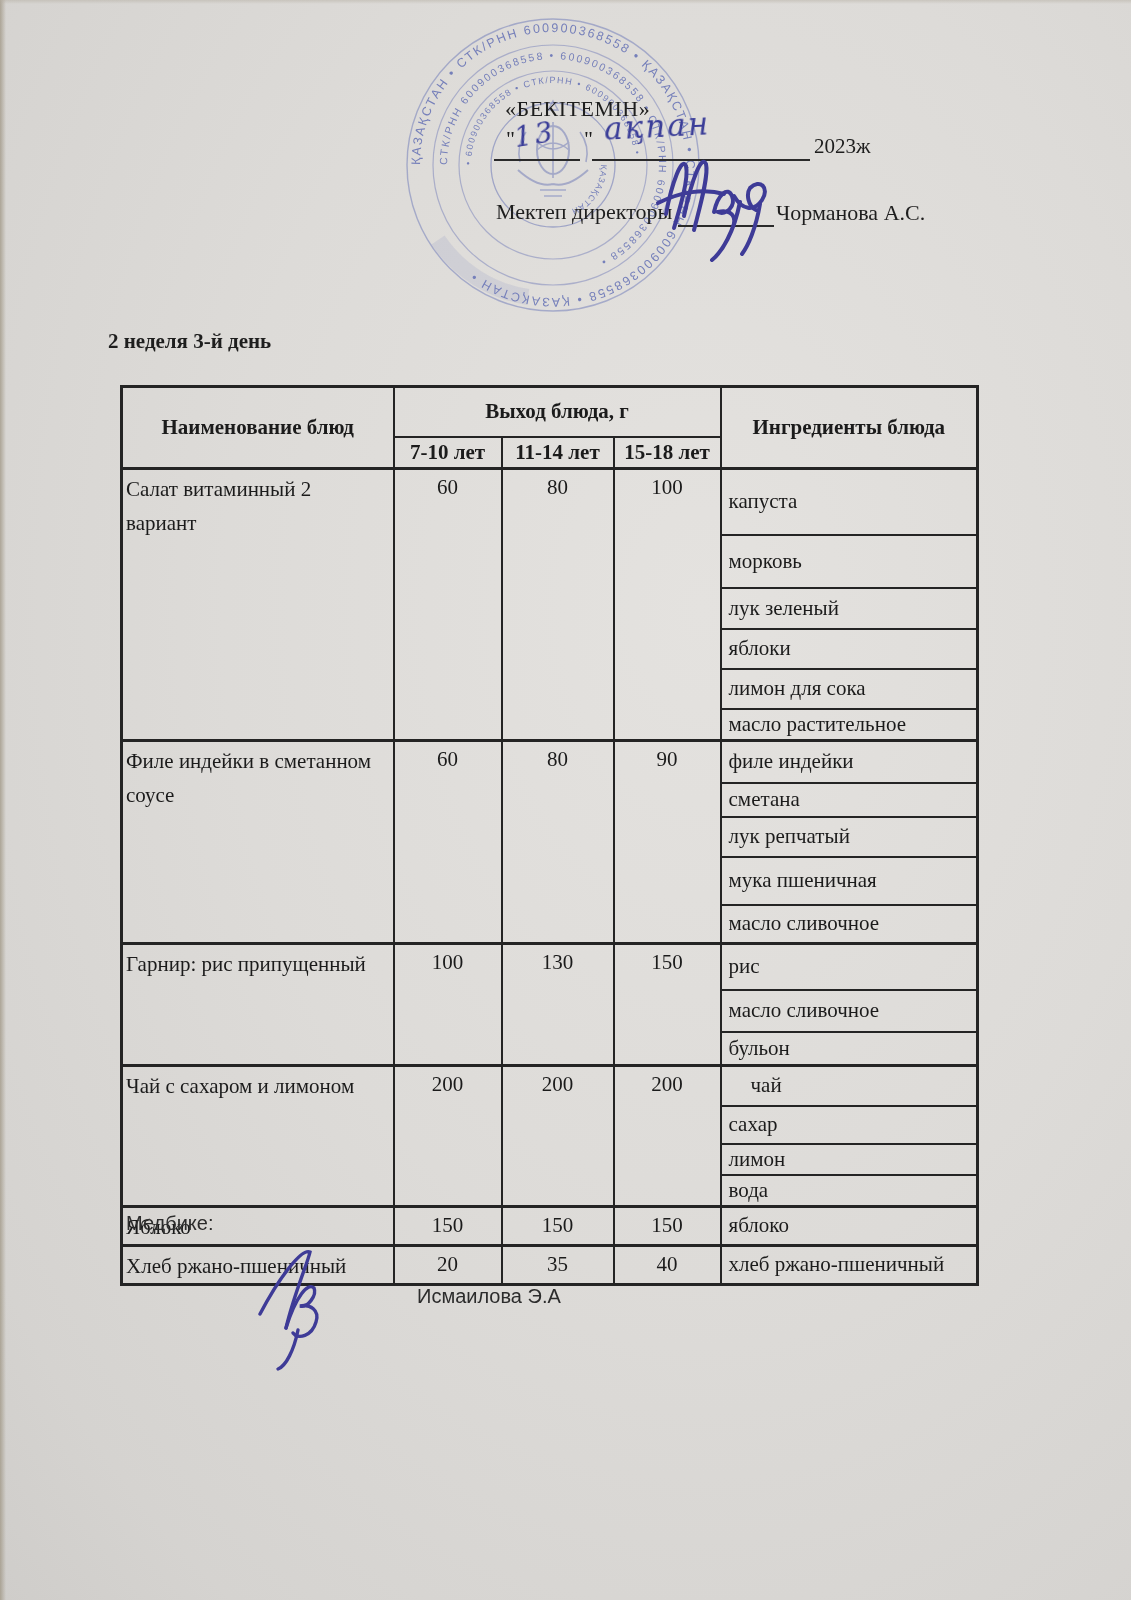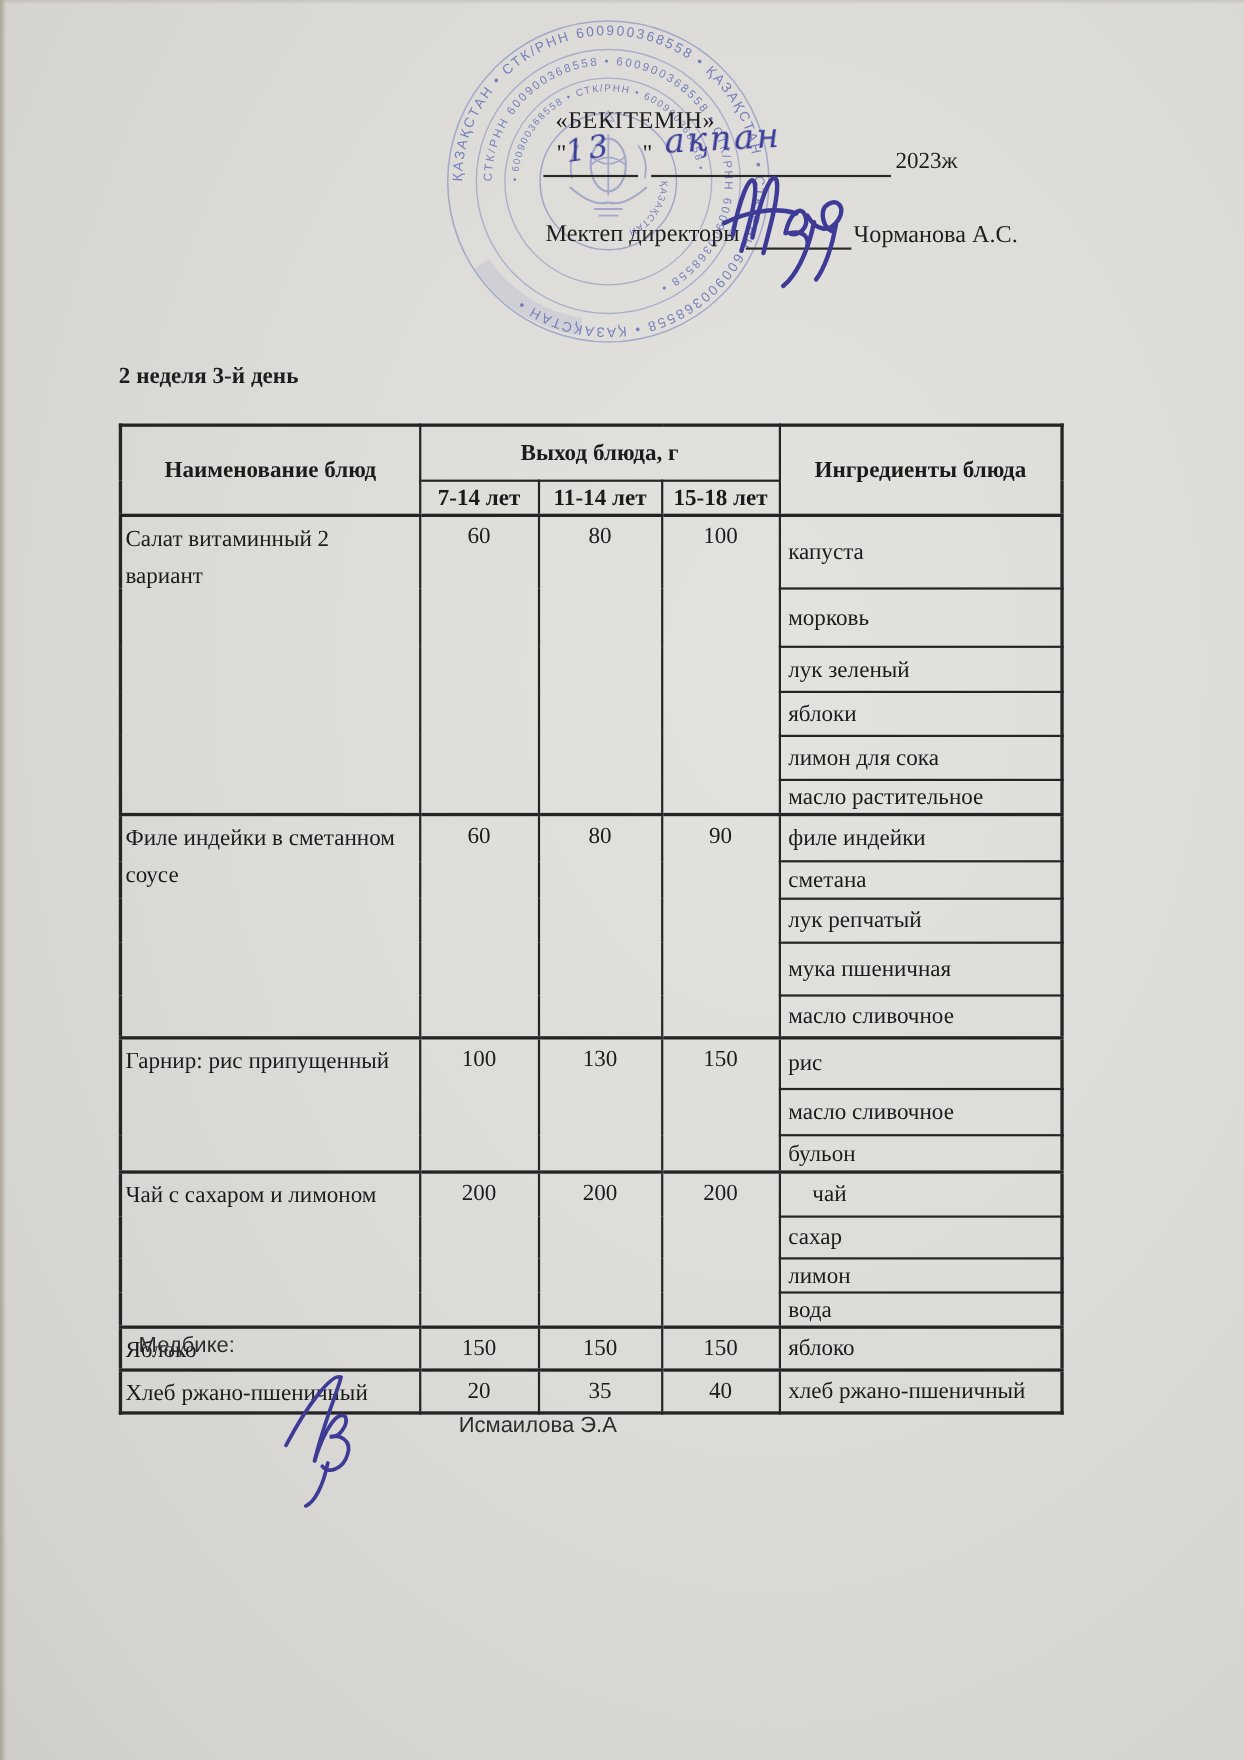--- a/index.html
+++ b/index.html
@@ -34,7 +34,7 @@
   
   .week-heading{left:108px;top:329px;font-size:21px;font-weight:bold;}
   
-  .menu-wrap{left:108px;top:385px;}
+  .menu-wrap{left:120px;top:385px;}
   table.menu{border-collapse:collapse;table-layout:fixed;width:856px;
     font-size:21px;color:#1b1b1b;}
   table.menu{border:3px solid #242424;}

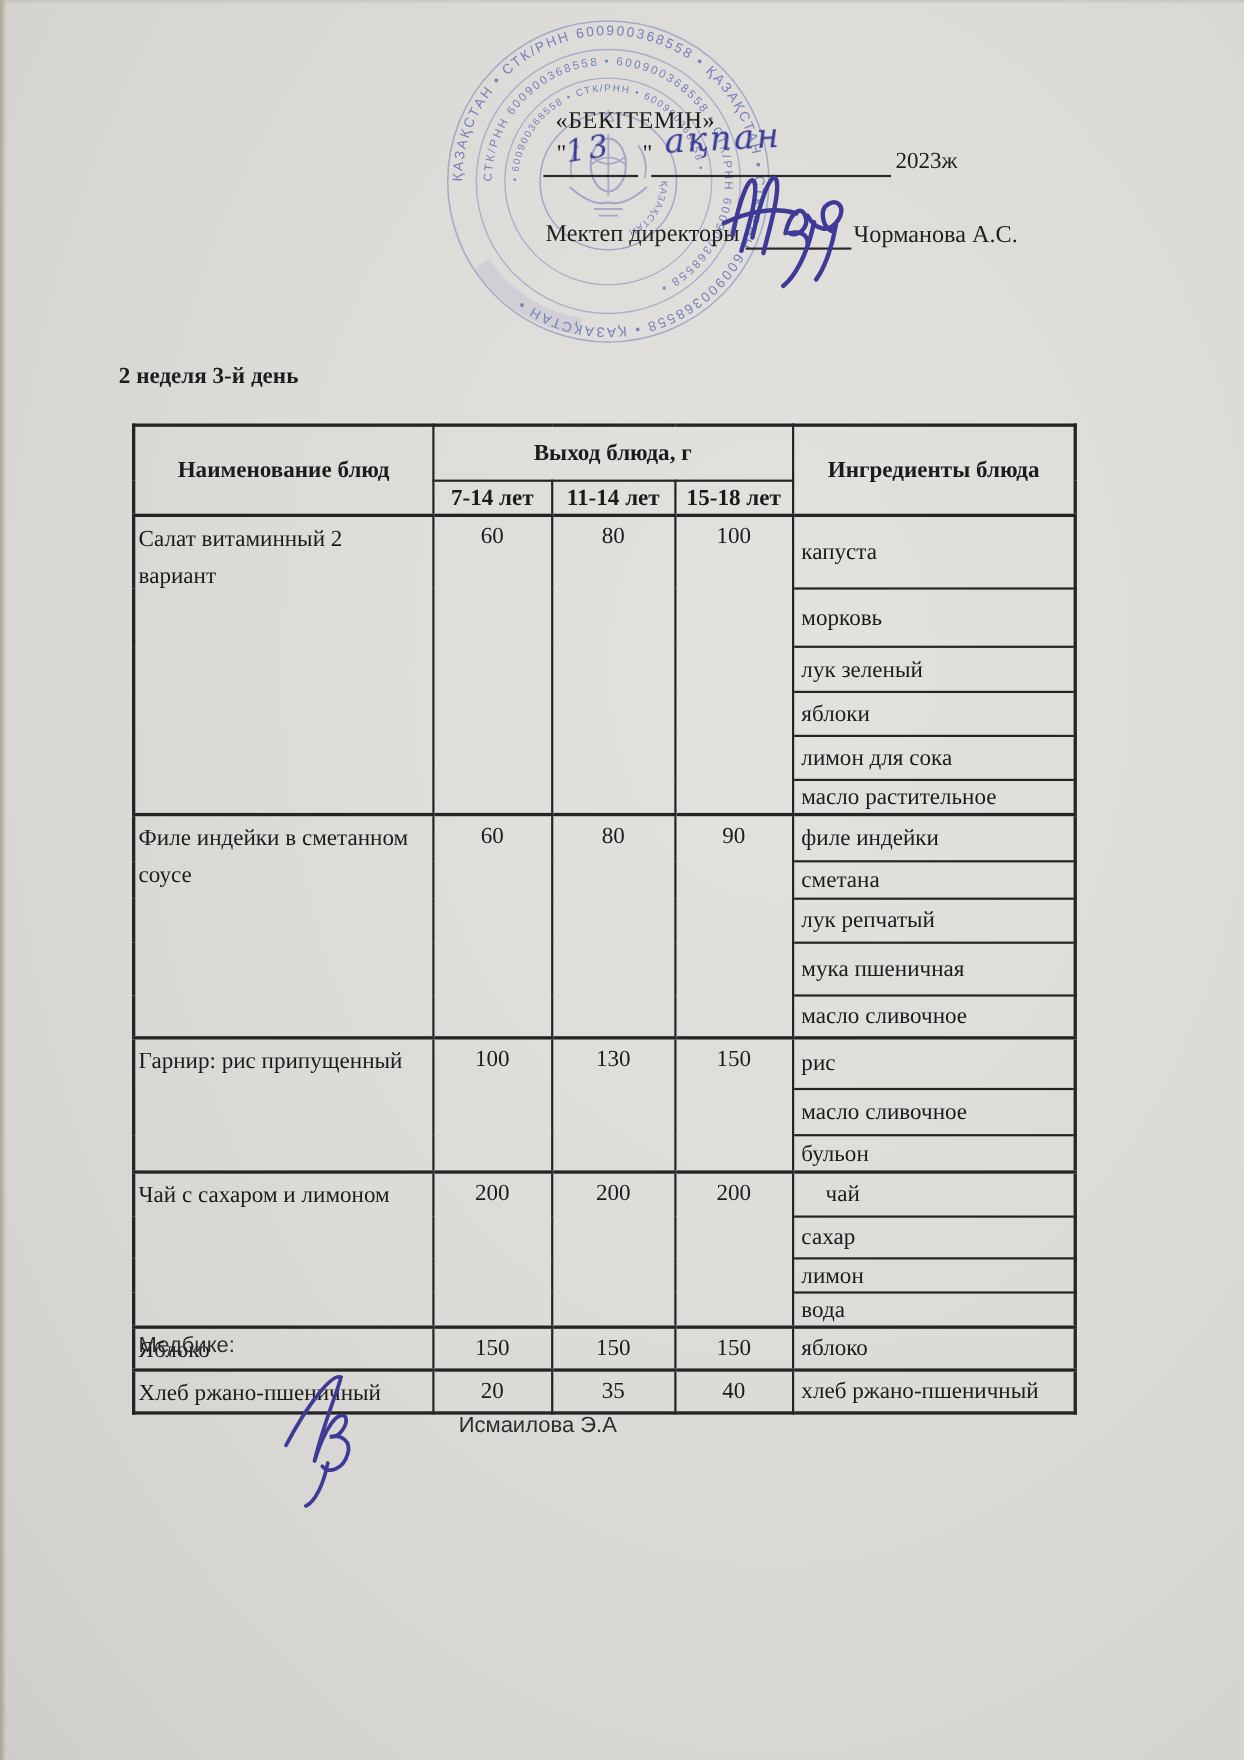--- a/index.html
+++ b/index.html
@@ -144,7 +144,7 @@
           <th rowspan="2">Ингредиенты блюда</th>
         </tr>
         <tr class="h2" style="height:28px;">
-          <th>7-14 лет</th>
+          <th>7-10 лет</th>
           <th>11-14 лет</th>
           <th>15-18 лет</th>
         </tr>

